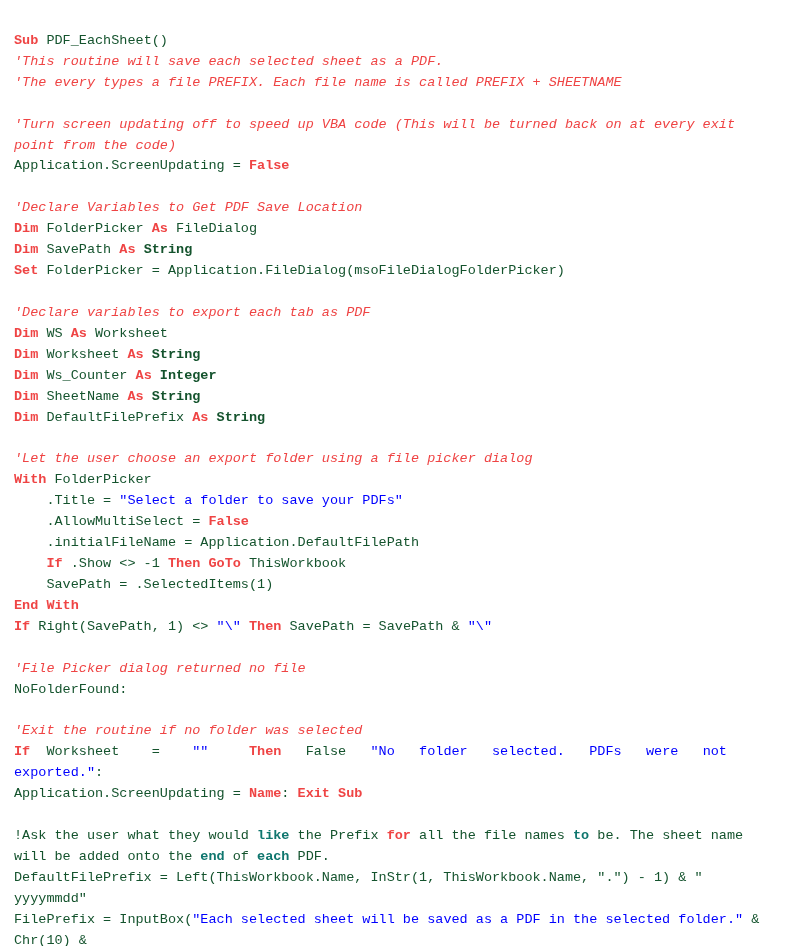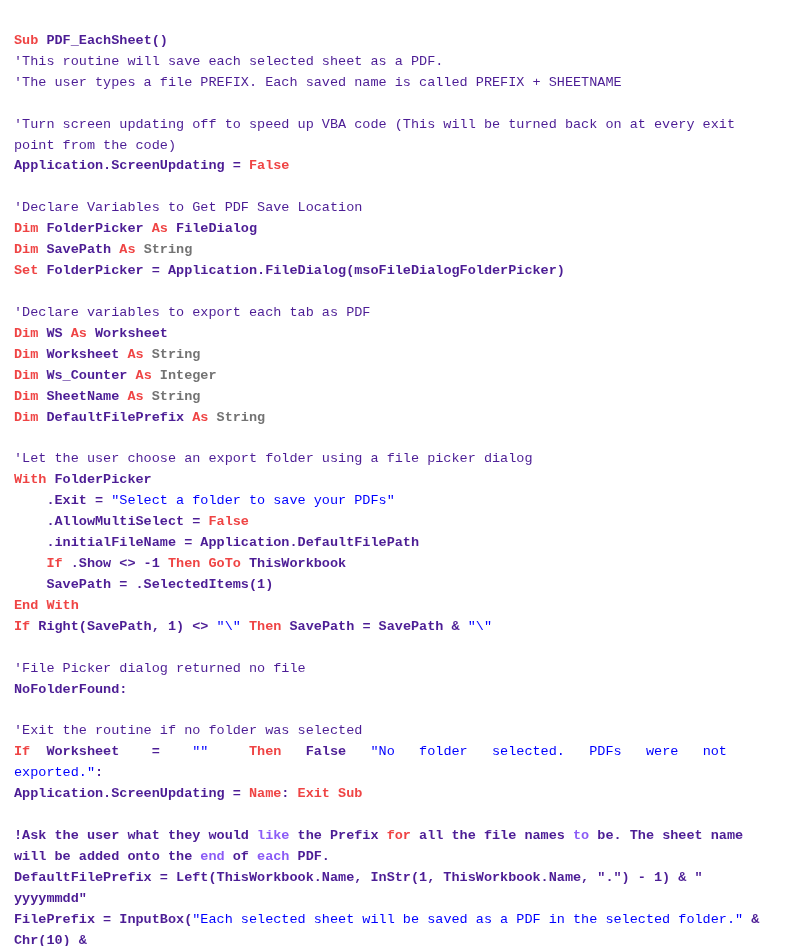--- a/index.html
+++ b/index.html
@@ -18,7 +18,7 @@
       word-break: break-word;
     }
     .kw { color: #ef4444; font-weight: bold; }
-    .normal { color: #4c1d95; font-weight: bold; }
+    .normal { color: #14532d; font-weight: normal; }
     .comment { color: #4c1d95; }
     .string { color: #0000ff; }
     .bold-normal { color: #737373; font-weight: bold; }

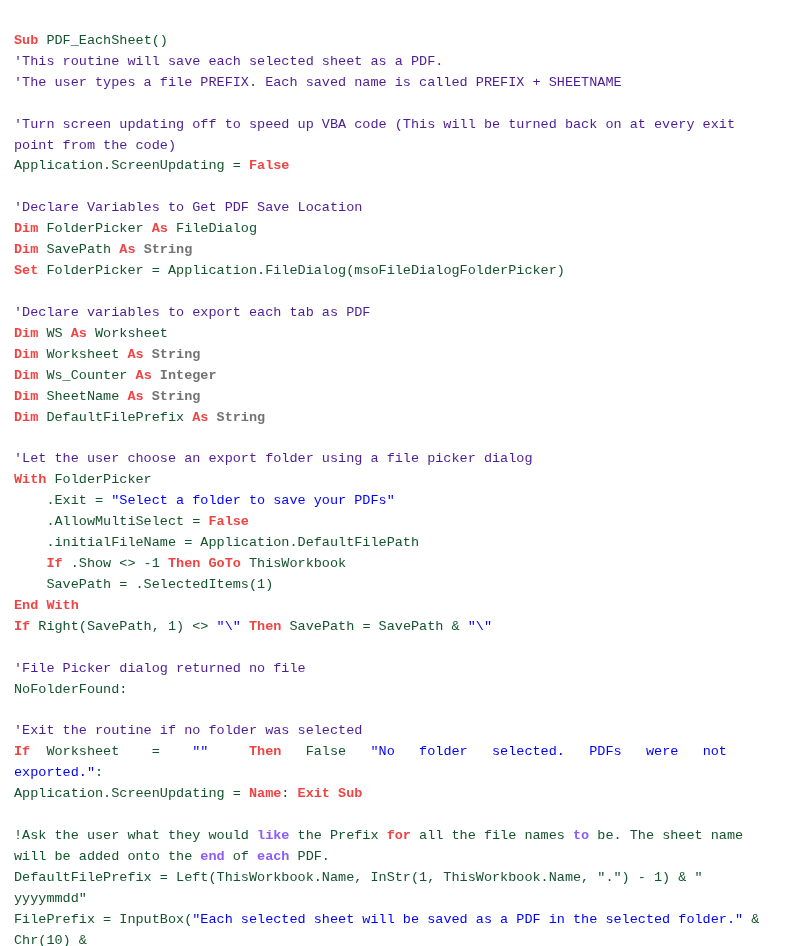--- a/index.html
+++ b/index.html
@@ -19,7 +19,7 @@
     }
     .kw { color: #ef4444; font-weight: bold; }
     .normal { color: #14532d; font-weight: normal; }
-    .comment { color: #4c1d95; }
+    .comment { color: #ef4444; font-style: italic; }
     .string { color: #0000ff; }
     .bold-normal { color: #737373; font-weight: bold; }
     .inline-bold { font-weight: bold; color: #8b5cf6; }

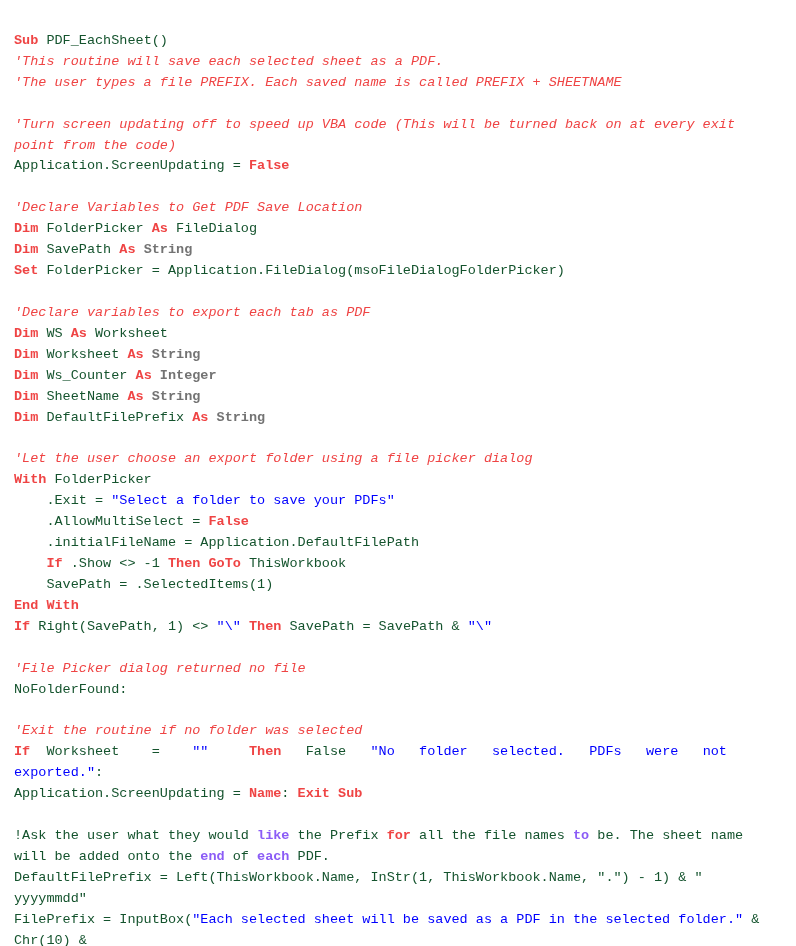--- a/index.html
+++ b/index.html
@@ -30,7 +30,7 @@
 <div class="code-block">
 <span class="kw">Sub</span><span class="normal"> PDF_EachSheet()</span>
 <span class="comment">'This routine will save each selected sheet as a PDF.</span>
-<span class="comment">'The user types a file PREFIX. Each saved name is called PREFIX + SHEETNAME</span>
+<span class="comment">'The every types a file PREFIX. Each file name is called PREFIX + SHEETNAME</span>
 
 <span class="comment">'Turn screen updating off to speed up VBA code (This will be turned back on at every exit point from the code)</span>
 <span class="normal">Application.ScreenUpdating = </span><span class="kw">False</span>

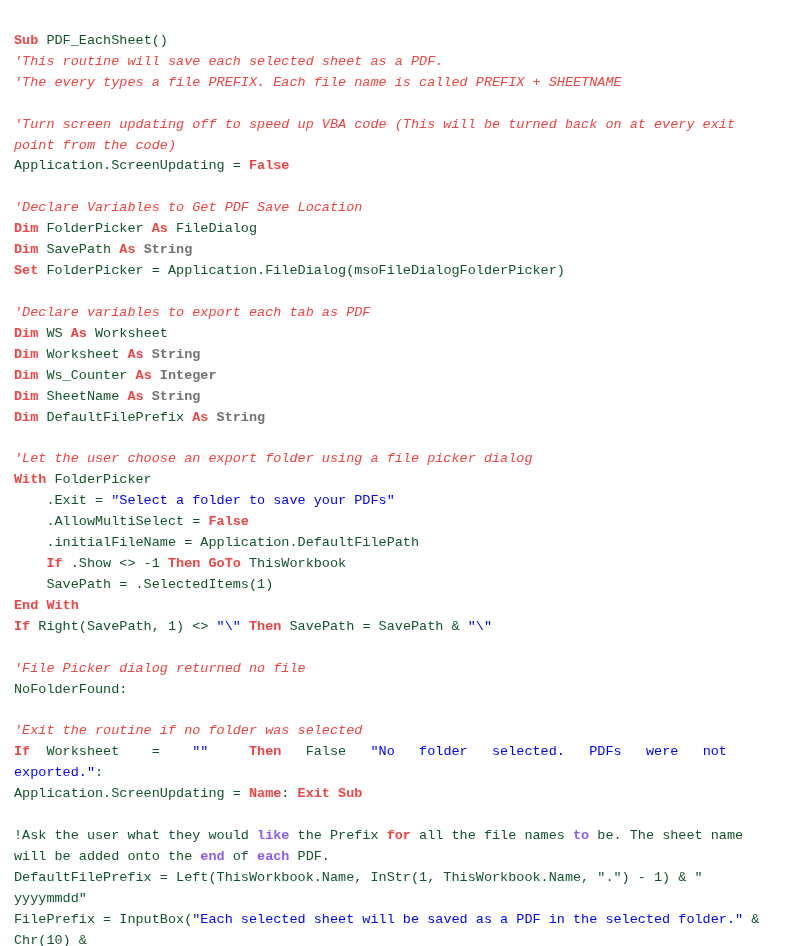--- a/index.html
+++ b/index.html
@@ -21,7 +21,7 @@
     .normal { color: #14532d; font-weight: normal; }
     .comment { color: #ef4444; font-style: italic; }
     .string { color: #0000ff; }
-    .bold-normal { color: #737373; font-weight: bold; }
+    .bold-normal { color: #14532d; font-weight: bold; }
     .inline-bold { font-weight: bold; color: #8b5cf6; }
   </style>
 </head>

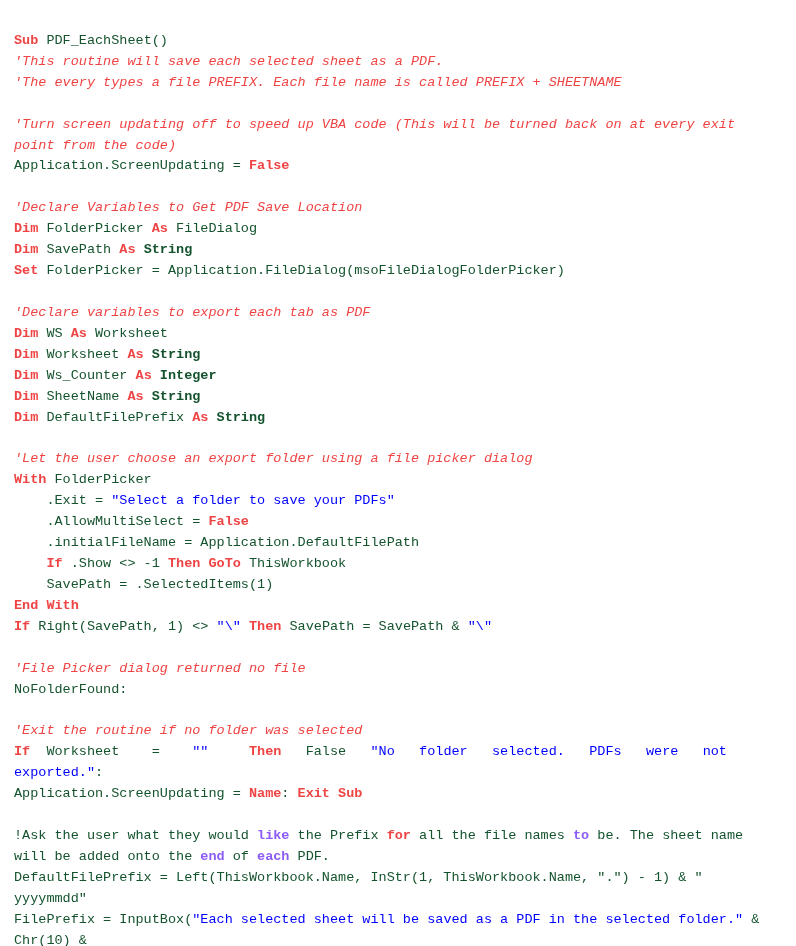--- a/index.html
+++ b/index.html
@@ -49,7 +49,7 @@
 
 <span class="comment">'Let the user choose an export folder using a file picker dialog</span>
 <span class="kw">With</span><span class="normal"> FolderPicker</span>
-<span class="normal">    .Exit = </span><span class="string">"Select a folder to save your PDFs"</span>
+<span class="normal">    .Title = </span><span class="string">"Select a folder to save your PDFs"</span>
 <span class="normal">    .AllowMultiSelect = </span><span class="kw">False</span>
 <span class="normal">    .initialFileName = Application.DefaultFilePath</span>
 <span class="normal">    </span><span class="kw">If</span><span class="normal"> .Show &lt;&gt; -1 </span><span class="kw">Then</span><span class="normal"> </span><span class="kw">GoTo</span><span class="normal"> ThisWorkbook</span>

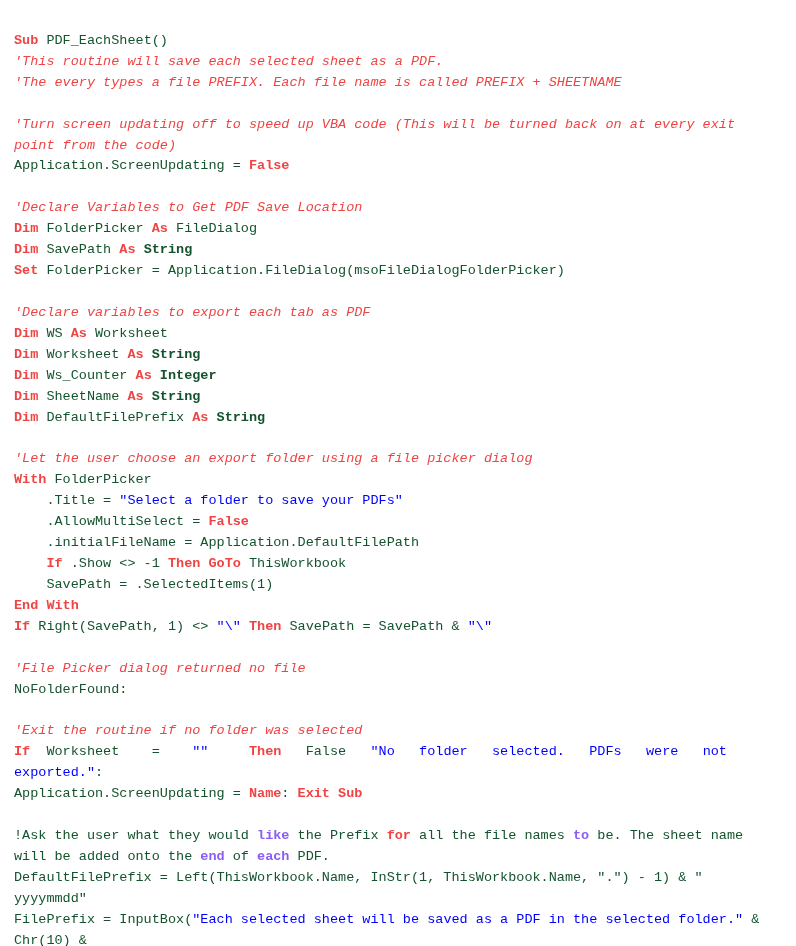--- a/index.html
+++ b/index.html
@@ -22,7 +22,7 @@
     .comment { color: #ef4444; font-style: italic; }
     .string { color: #0000ff; }
     .bold-normal { color: #14532d; font-weight: bold; }
-    .inline-bold { font-weight: bold; color: #8b5cf6; }
+    .inline-bold { font-weight: bold; color: #0f766e; }
   </style>
 </head>
 <body>

